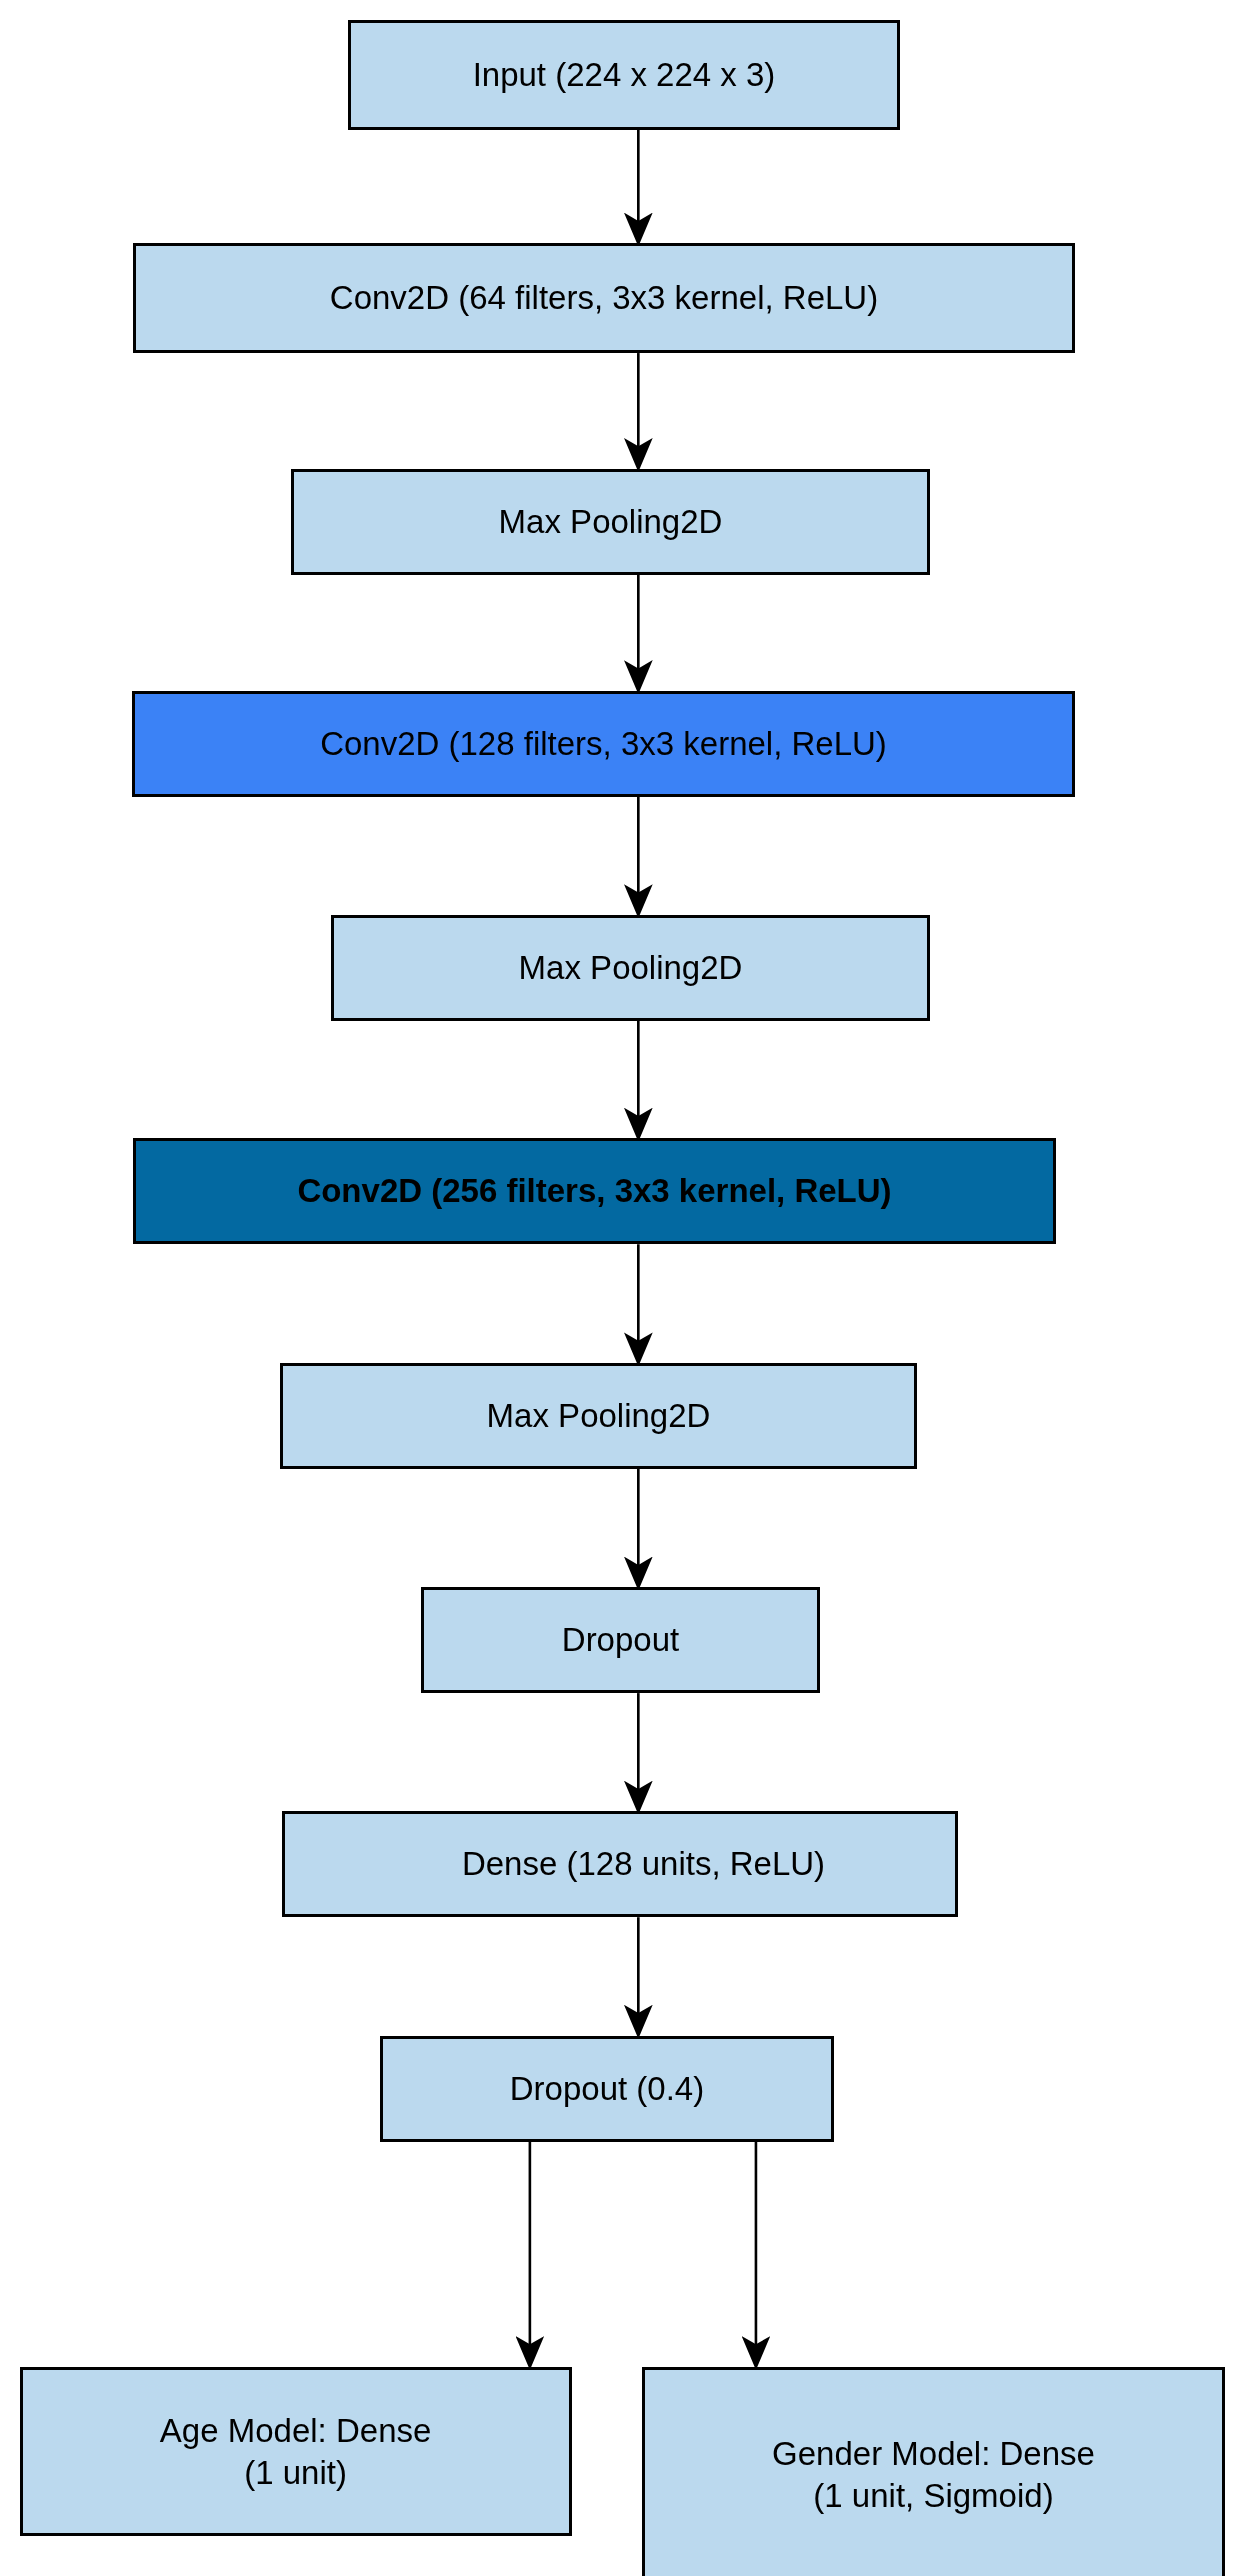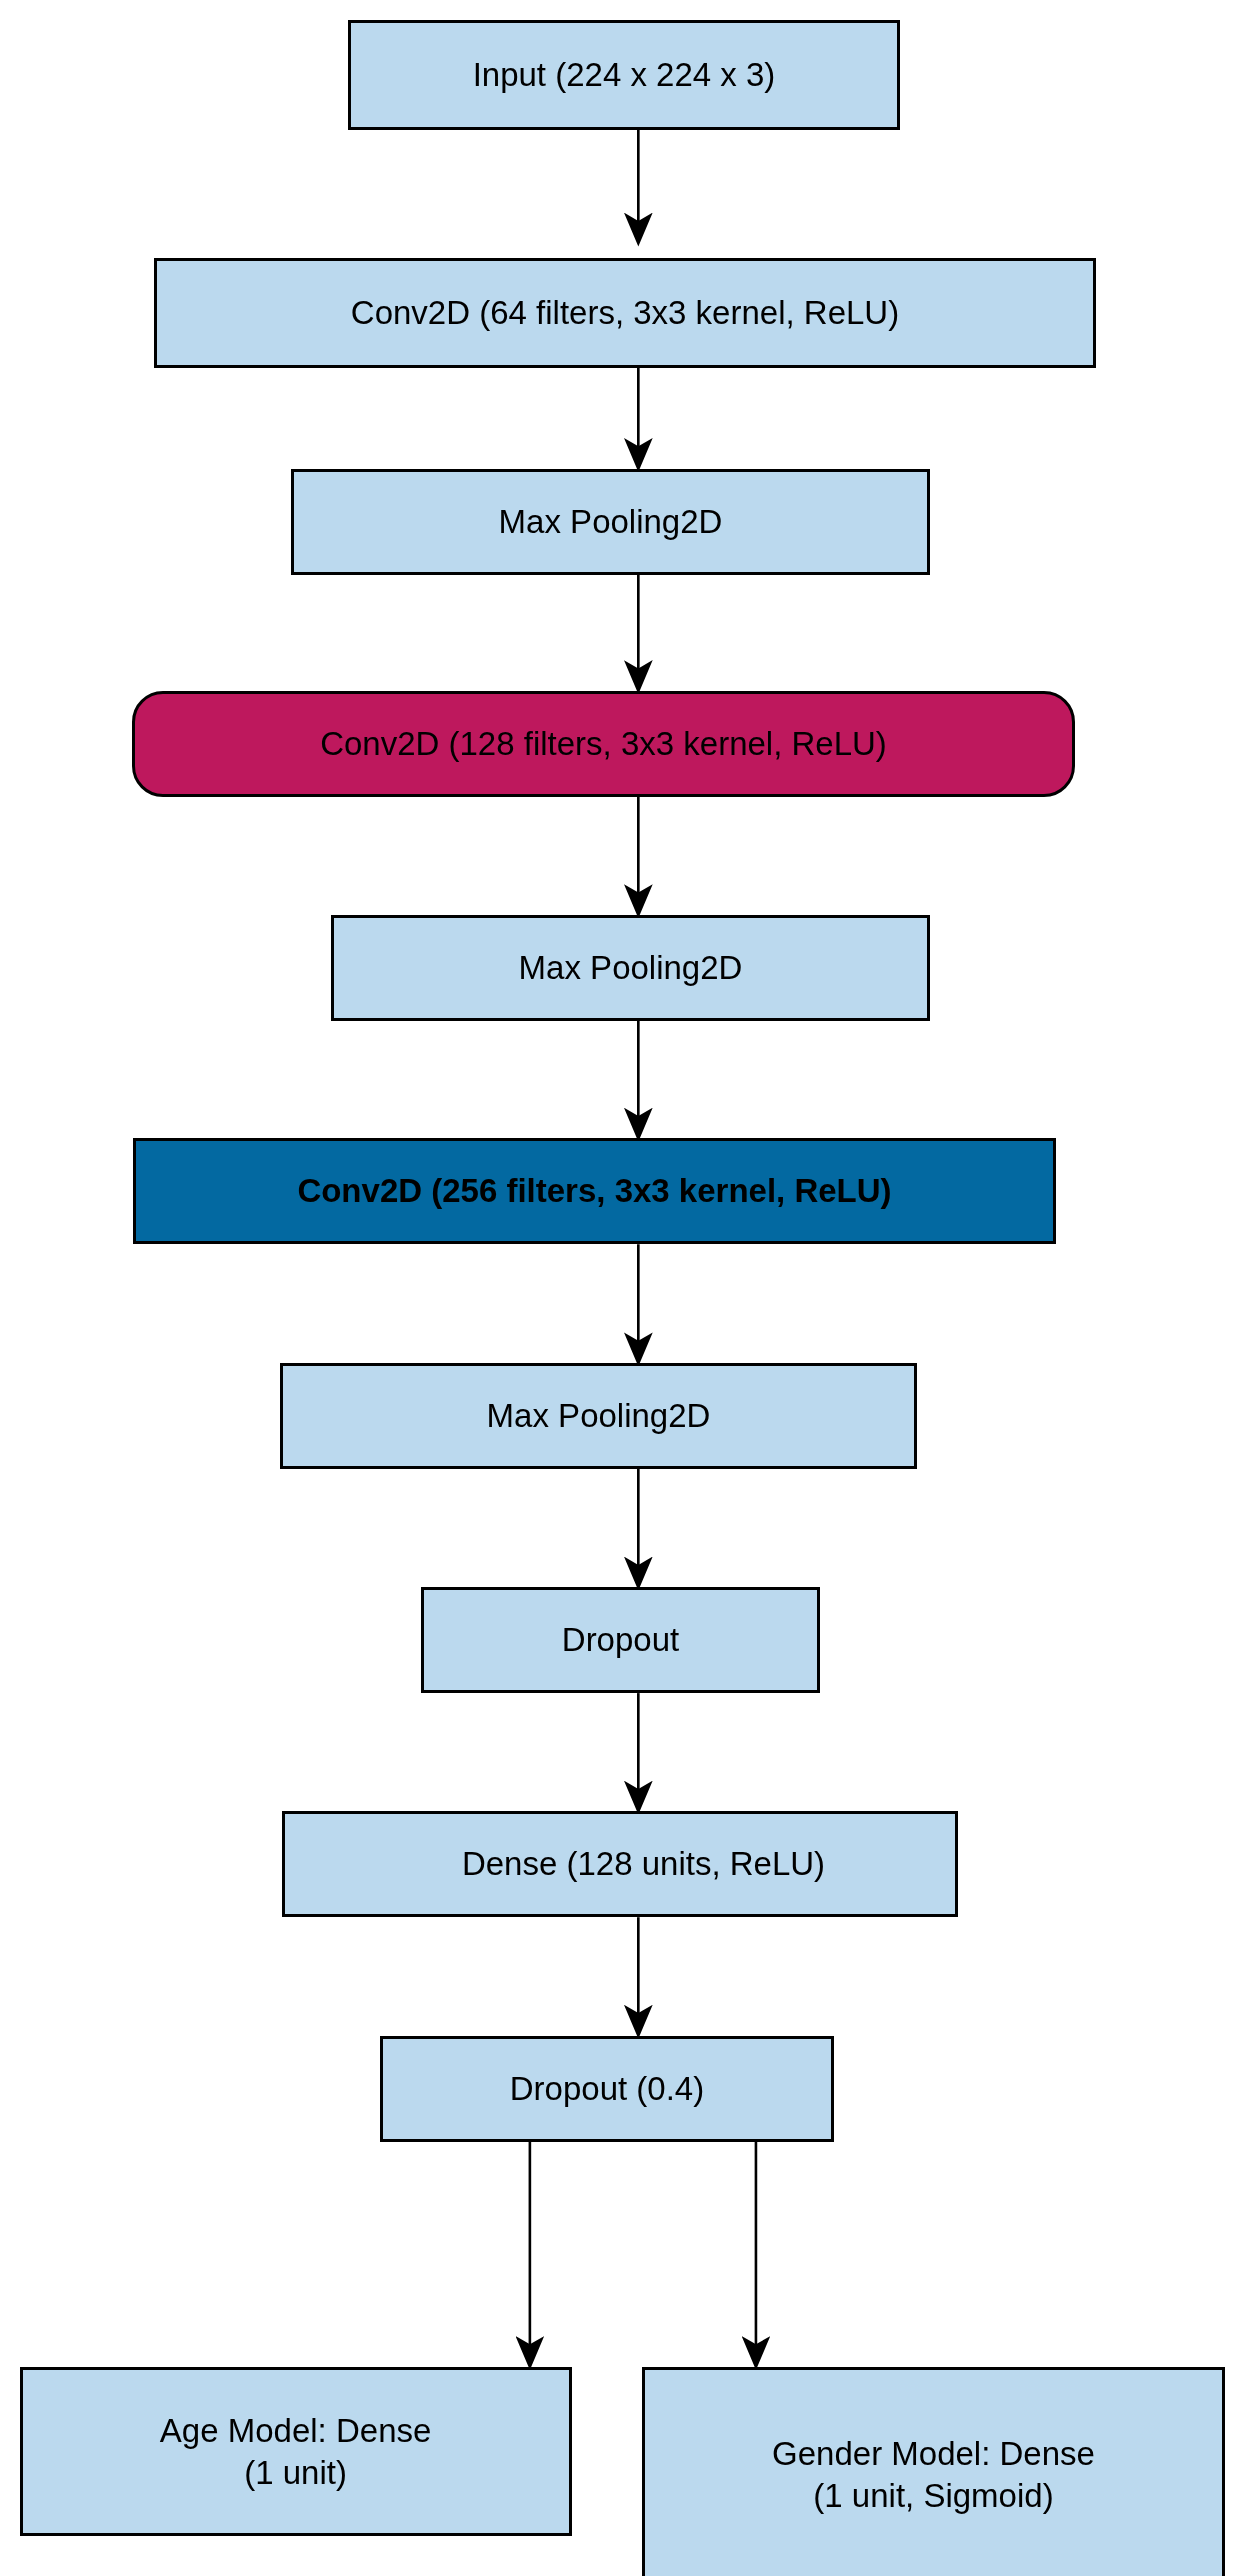--- a/index.html
+++ b/index.html
@@ -68,7 +68,7 @@
   </svg>
   <div id="node-layer">
       <div class="node" style="left: 348px; top: 19.6px; width: 552px; height: 110px; background: rgb(187, 217, 238); border-color: rgb(0, 0, 0); text-align: right;"><span>Input (224 x 224 x 3)</span></div>
-      <div class="node" style="left: 133px; top: 258px; width: 942px; height: 110px; background: rgb(187, 217, 238); border-color: rgb(0, 0, 0); margin-left: 21px;"><span>Conv2D (64 filters, 3x3 kernel, ReLU)</span></div>
+      <div class="node" style="left: 133px; top: 243px; width: 942px; height: 110px; background: rgb(187, 217, 238); border-color: rgb(0, 0, 0);"><span>Conv2D (64 filters, 3x3 kernel, ReLU)</span></div>
       <div class="node" style="left: 291px; top: 469px; width: 639px; height: 106px; background: rgb(187, 217, 238); border-color: rgb(0, 0, 0);"><span>Max Pooling2D</span></div>
       <div class="node" style="left: 132px; top: 691px; width: 943px; height: 106px; background: #be185d; border-color: rgb(0, 0, 0); border-radius: 31px;"><span>Conv2D (128 filters, 3x3 kernel, ReLU)</span></div>
       <div class="node" style="left: 331px; top: 915px; width: 599px; height: 106px; background: rgb(187, 217, 238); border-color: rgb(0, 0, 0);"><span>Max Pooling2D</span></div>

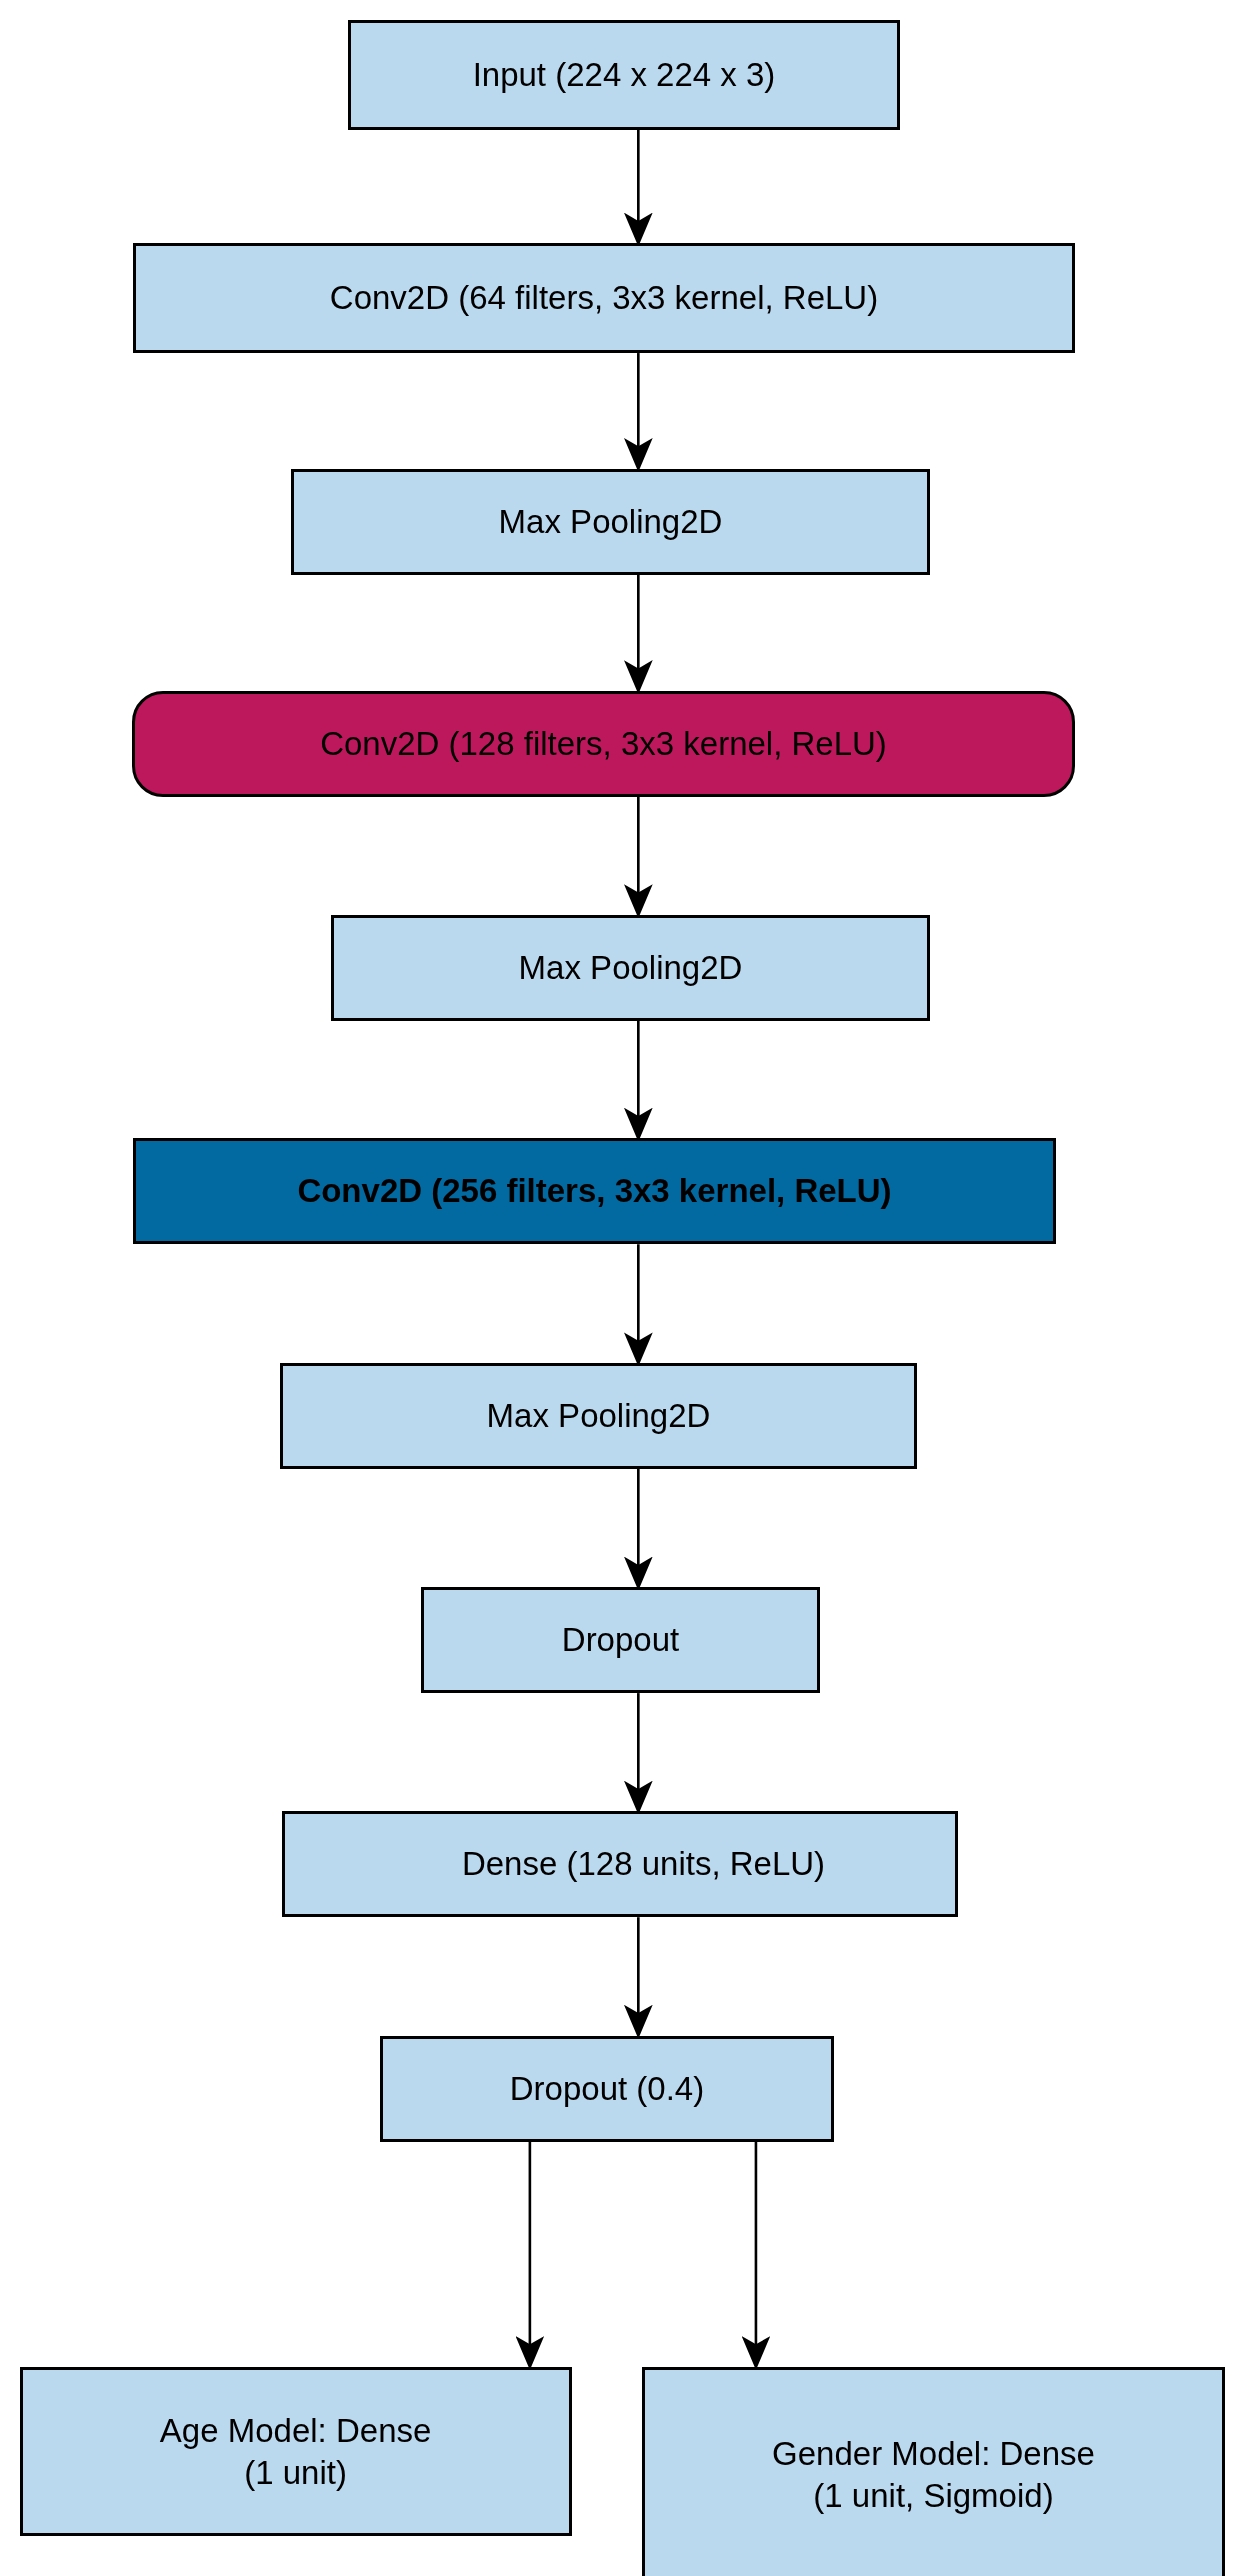--- a/index.html
+++ b/index.html
@@ -70,7 +70,7 @@
       <div class="node" style="left: 348px; top: 19.6px; width: 552px; height: 110px; background: rgb(187, 217, 238); border-color: rgb(0, 0, 0); text-align: right;"><span>Input (224 x 224 x 3)</span></div>
       <div class="node" style="left: 133px; top: 243px; width: 942px; height: 110px; background: rgb(187, 217, 238); border-color: rgb(0, 0, 0);"><span>Conv2D (64 filters, 3x3 kernel, ReLU)</span></div>
       <div class="node" style="left: 291px; top: 469px; width: 639px; height: 106px; background: rgb(187, 217, 238); border-color: rgb(0, 0, 0);"><span>Max Pooling2D</span></div>
-      <div class="node" style="left: 132px; top: 691px; width: 943px; height: 106px; background: #be185d; border-color: rgb(0, 0, 0); border-radius: 31px;"><span>Conv2D (128 filters, 3x3 kernel, ReLU)</span></div>
+      <div class="node" style="left: 132px; top: 691px; width: 943px; height: 106px; background: #3b82f6; border-color: rgb(0, 0, 0);"><span>Conv2D (128 filters, 3x3 kernel, ReLU)</span></div>
       <div class="node" style="left: 331px; top: 915px; width: 599px; height: 106px; background: rgb(187, 217, 238); border-color: rgb(0, 0, 0);"><span>Max Pooling2D</span></div>
       <div class="node" style="left: 133px; top: 1138px; width: 923px; height: 106px; background: #0369a1; border-color: rgb(0, 0, 0); font-weight: bold;"><span>Conv2D (256 filters, 3x3 kernel, ReLU)</span></div>
       <div class="node" style="left: 280px; top: 1363px; width: 637px; height: 106px; background: rgb(187, 217, 238); border-color: rgb(0, 0, 0);"><span>Max Pooling2D</span></div>

